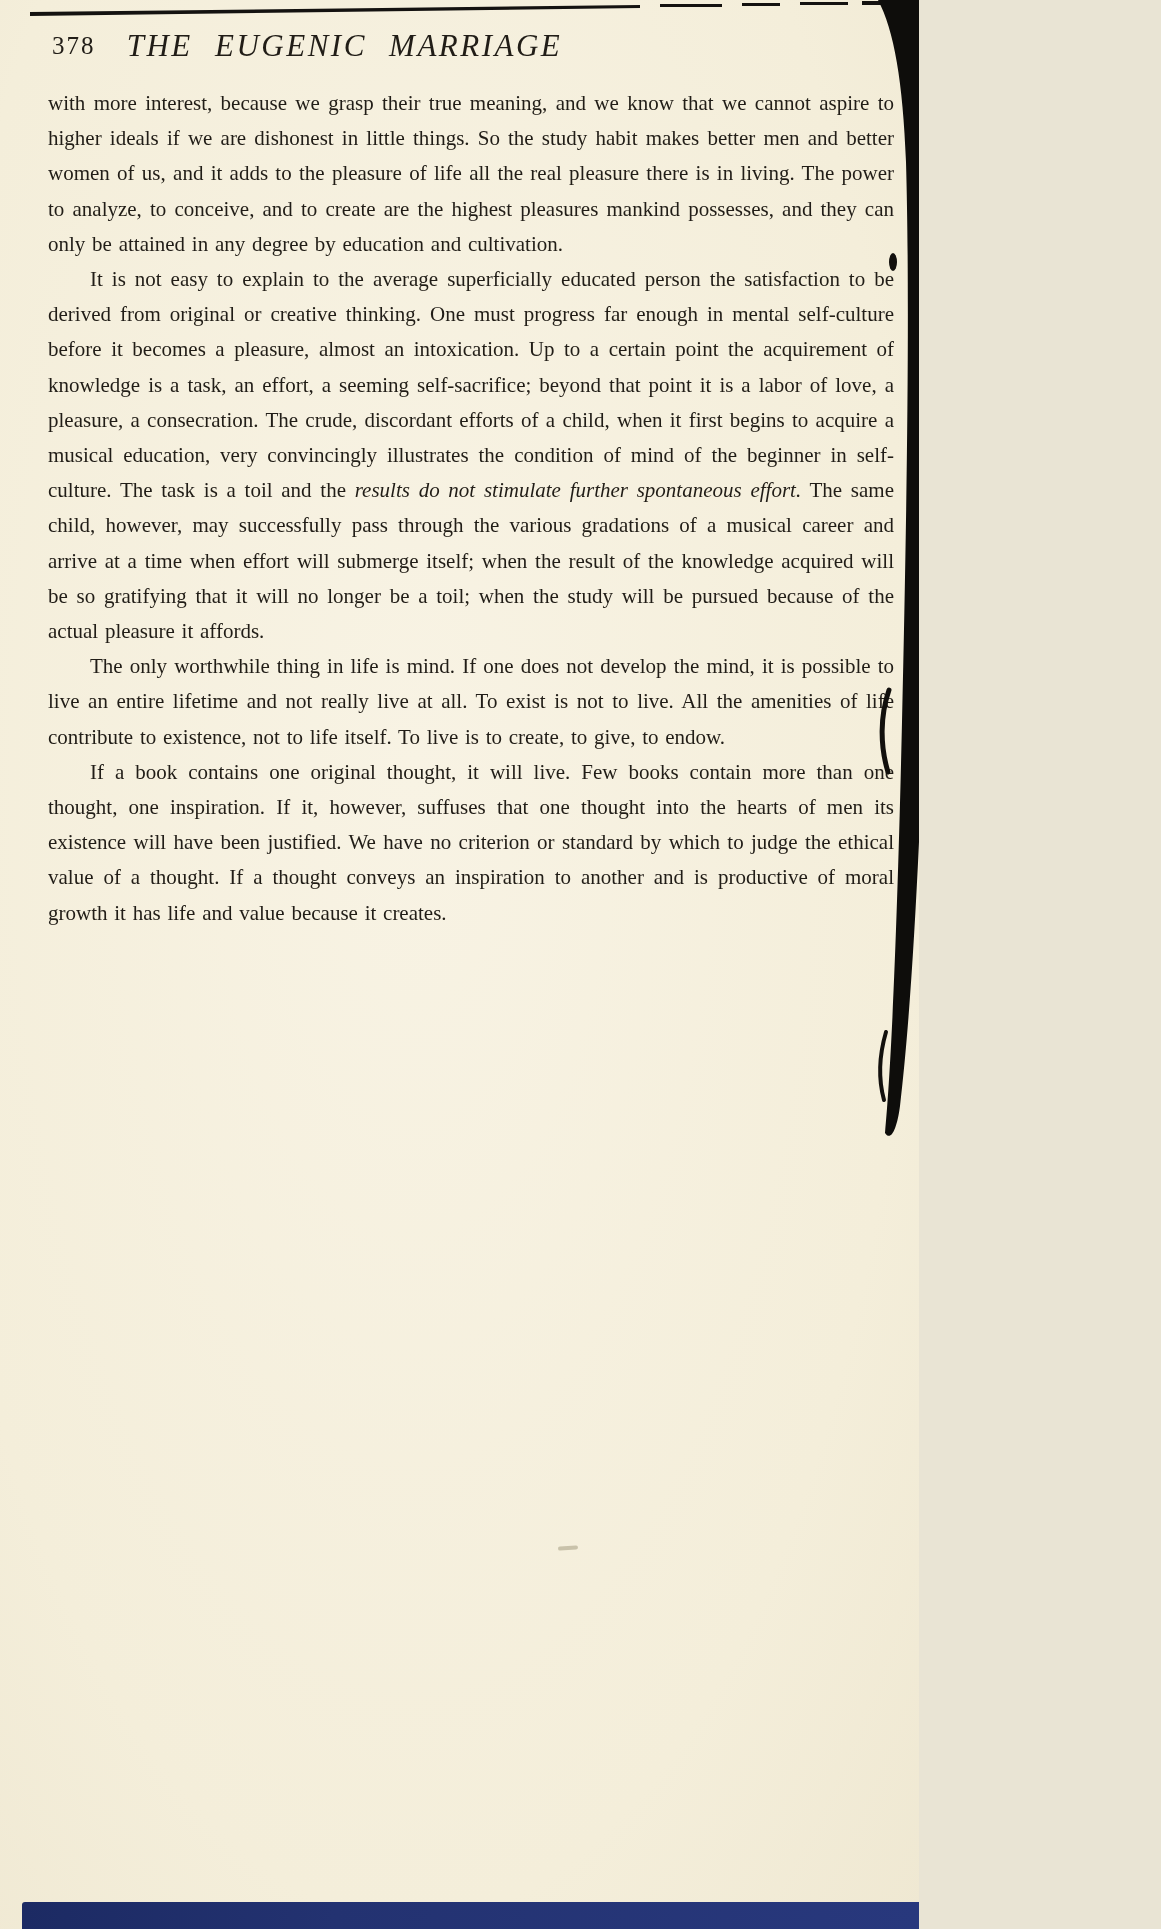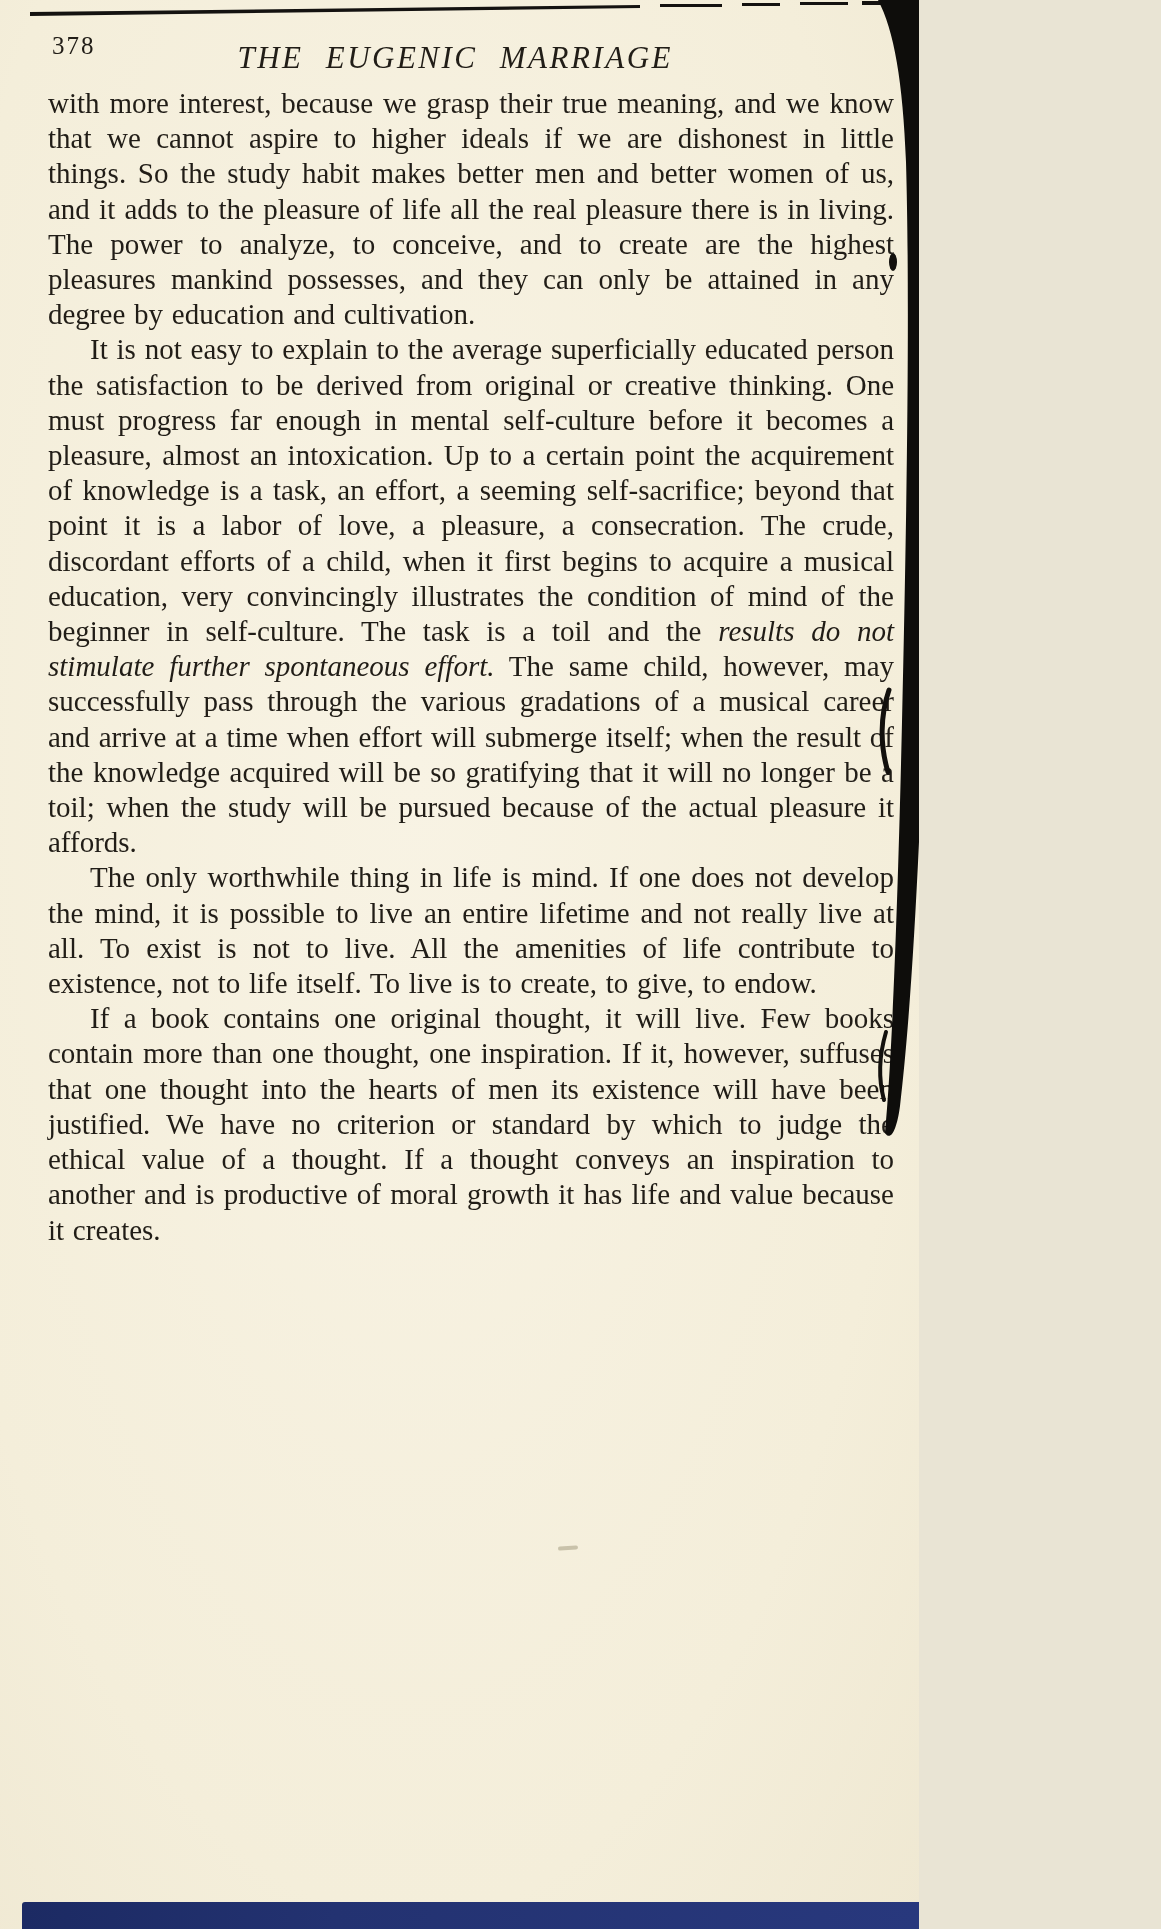--- a/index.html
+++ b/index.html
@@ -32,8 +32,8 @@
     letter-spacing: 2px;
   }
   .title {
-    margin: 16px;
-    text-align: right;
+    margin: 4px;
+    text-align: center;
     font-size: 31px;
     font-weight: 500;
     font-style: italic;

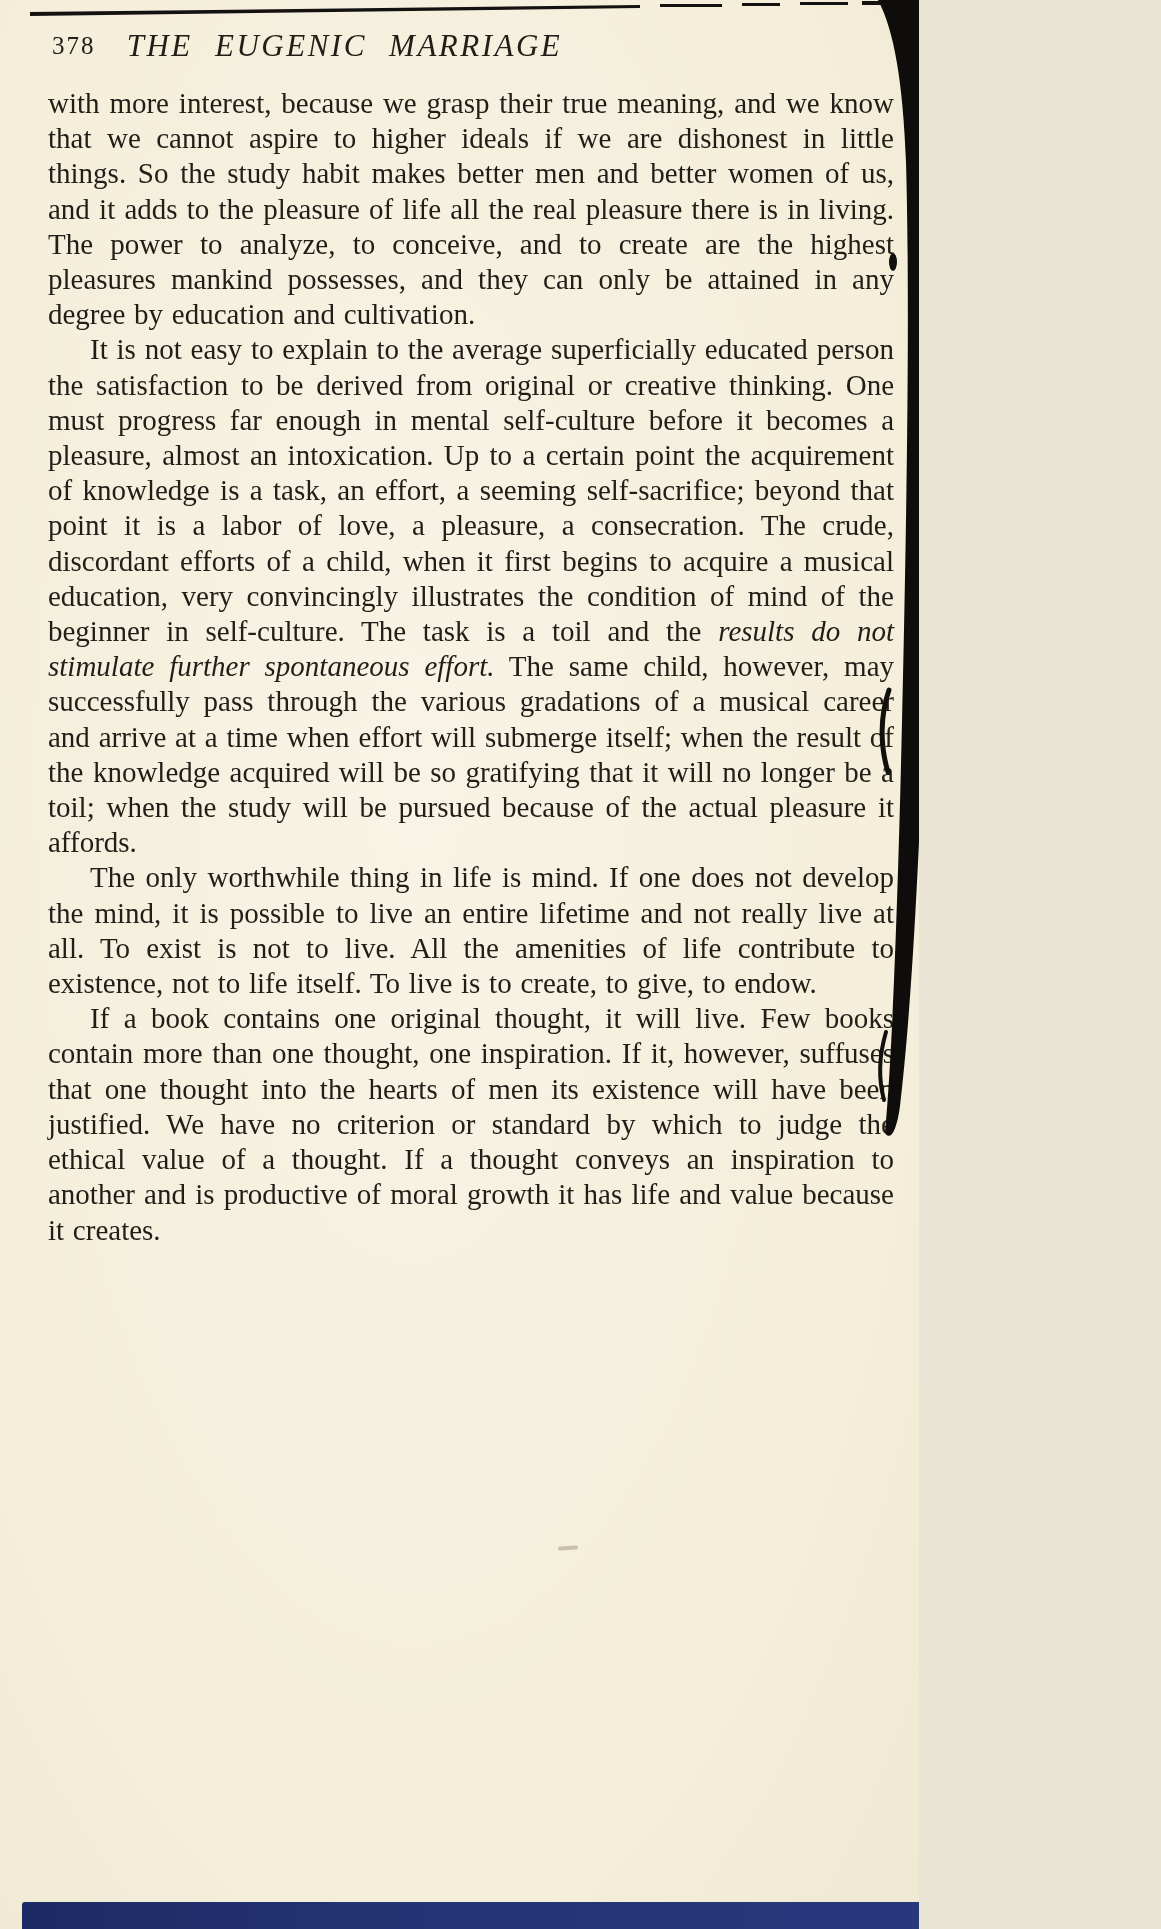--- a/index.html
+++ b/index.html
@@ -50,7 +50,7 @@
   }
   .para {
     margin: 0;
-    font-size: 29px;
+    font-size: 21px;
     line-height: 35.2px;
     word-spacing: 1.5px;
     text-indent: 42px;

